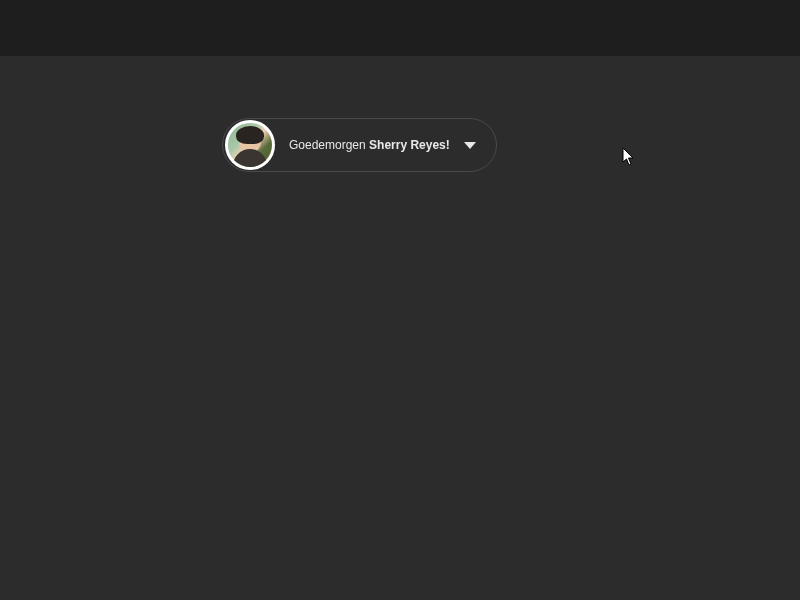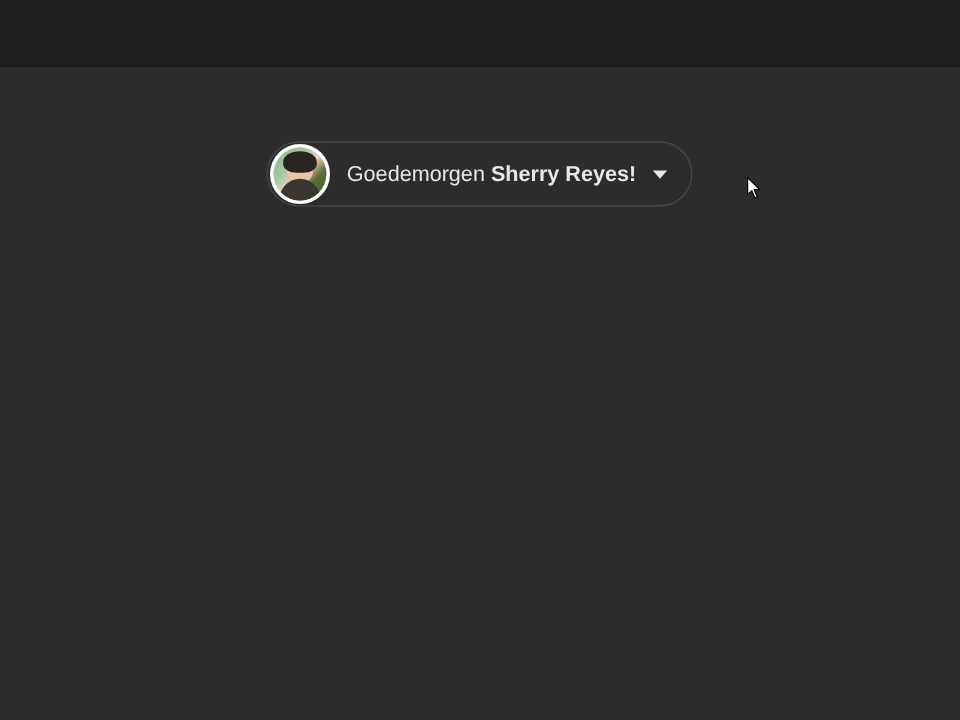--- a/index.html
+++ b/index.html
@@ -86,7 +86,7 @@
     
     .greeting-text {
       color: #e8e8e8;
-      font-size: 18px;
+      font-size: 12px;
       margin-left: 14px;
       white-space: nowrap;
     }

